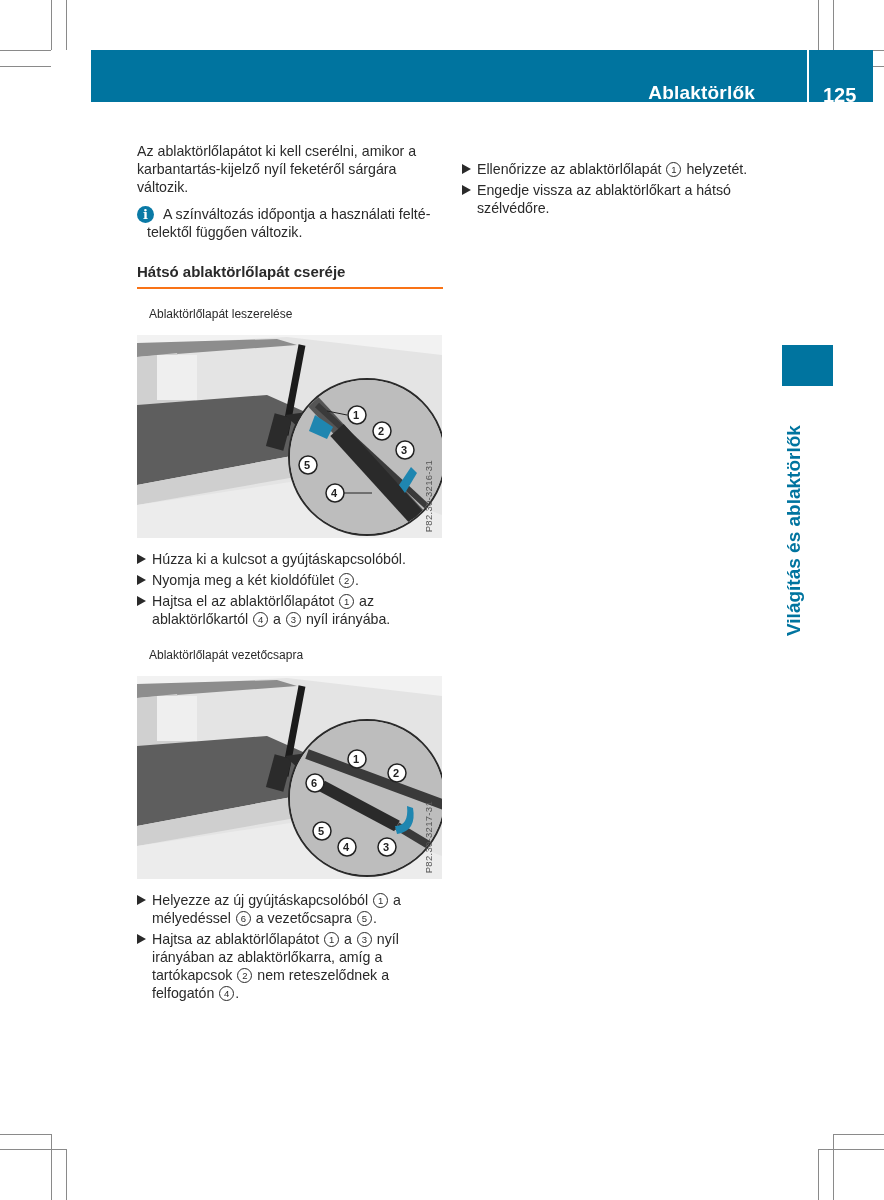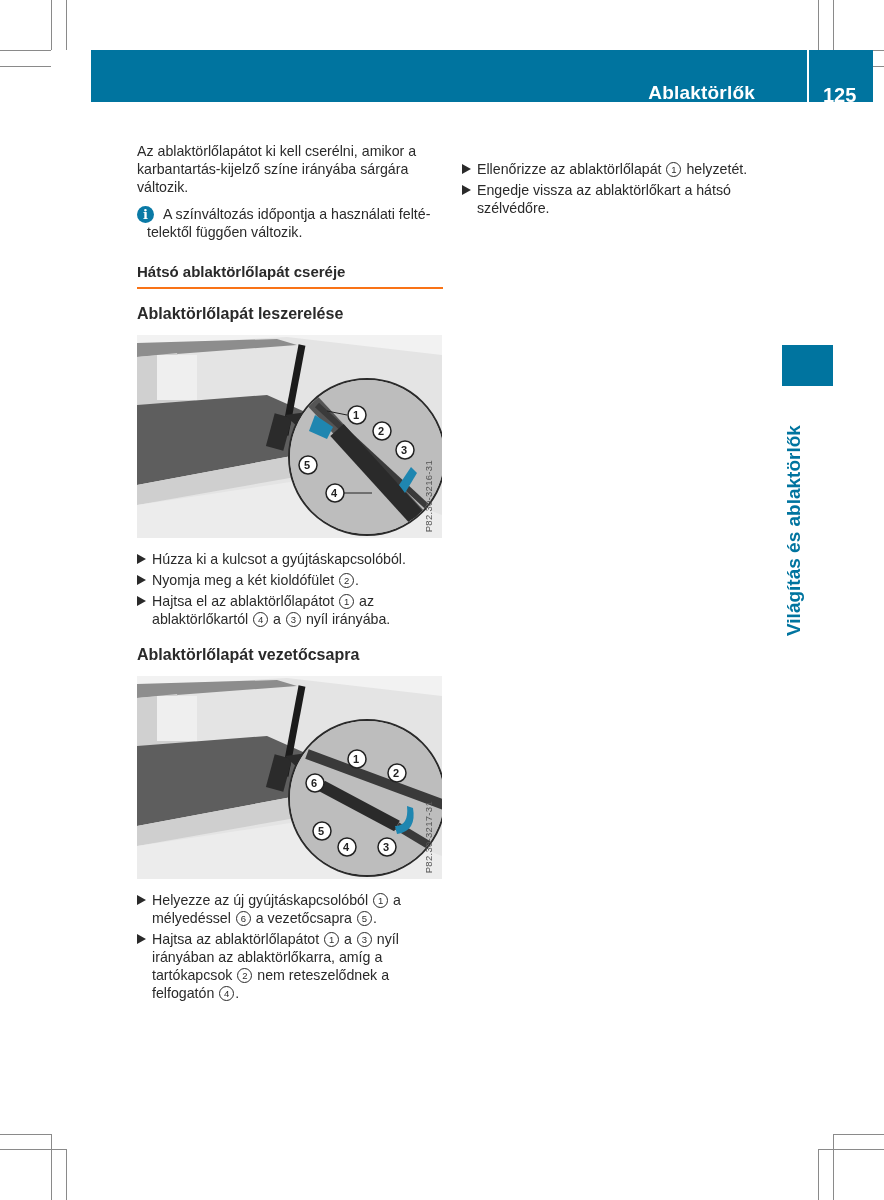--- a/index.html
+++ b/index.html
@@ -63,7 +63,7 @@
 <div class="side-text">Világítás és ablaktörlők</div>
 
 <div class="col col-left">
-  <p class="body">Az ablaktörlőlapátot ki kell cserélni, amikor a karbantartás-kijelző színe irányába sárgára változik.</p>
+  <p class="body">Az ablaktörlőlapátot ki kell cserélni, amikor a karbantartás-kijelző nyíl feketéről sárgára változik.</p>
 
   <div class="info">
     <span class="info-icon">i</span>

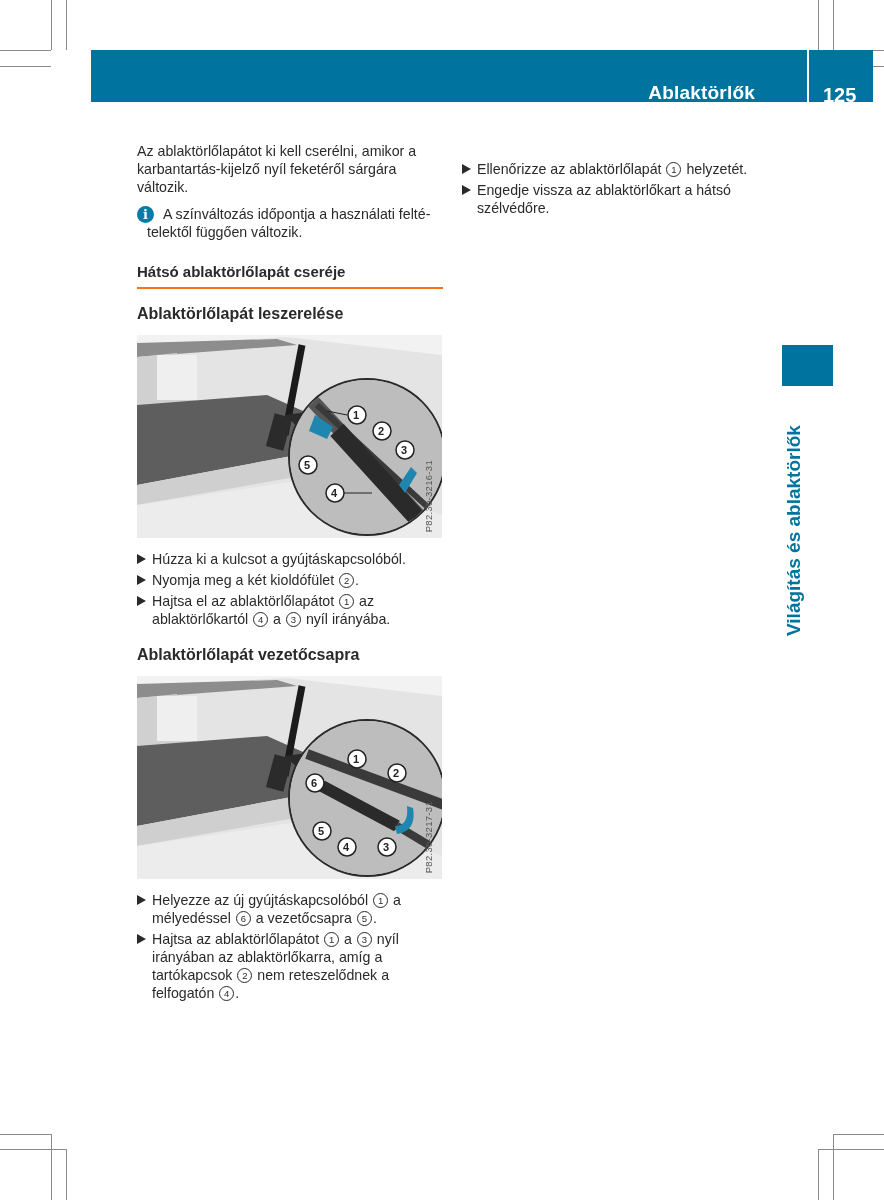--- a/index.html
+++ b/index.html
@@ -19,7 +19,7 @@
   .info-icon { position:absolute; left:0; top:1px; width:17px; height:17px; border-radius:50%; background:#0a7aa6; color:#fff; font-weight:bold; font-size:13px; line-height:17px; text-align:center; font-family:"DejaVu Serif", serif; }
 
   h2.section { margin:0; font-size:15px; font-weight:bold; padding-bottom:6px; border-bottom:2px solid #f97316; }
-  h3.sub { margin:16px 0 12px 0; font-size:16px; font-weight:bold; }
+  h3.sub { margin:16px 0 12px 12px; font-size:12px; font-weight:normal; }
 
   .figure { position:relative; width:305px; height:203px; background:linear-gradient(135deg,#d9d9d9 0%,#c4c4c4 40%,#e6e6e6 100%); overflow:hidden; }
   .fig-code { position:absolute; right:4px; bottom:6px; writing-mode:vertical-rl; transform:rotate(180deg); font-size:9.5px; color:#555; letter-spacing:0.3px; }

